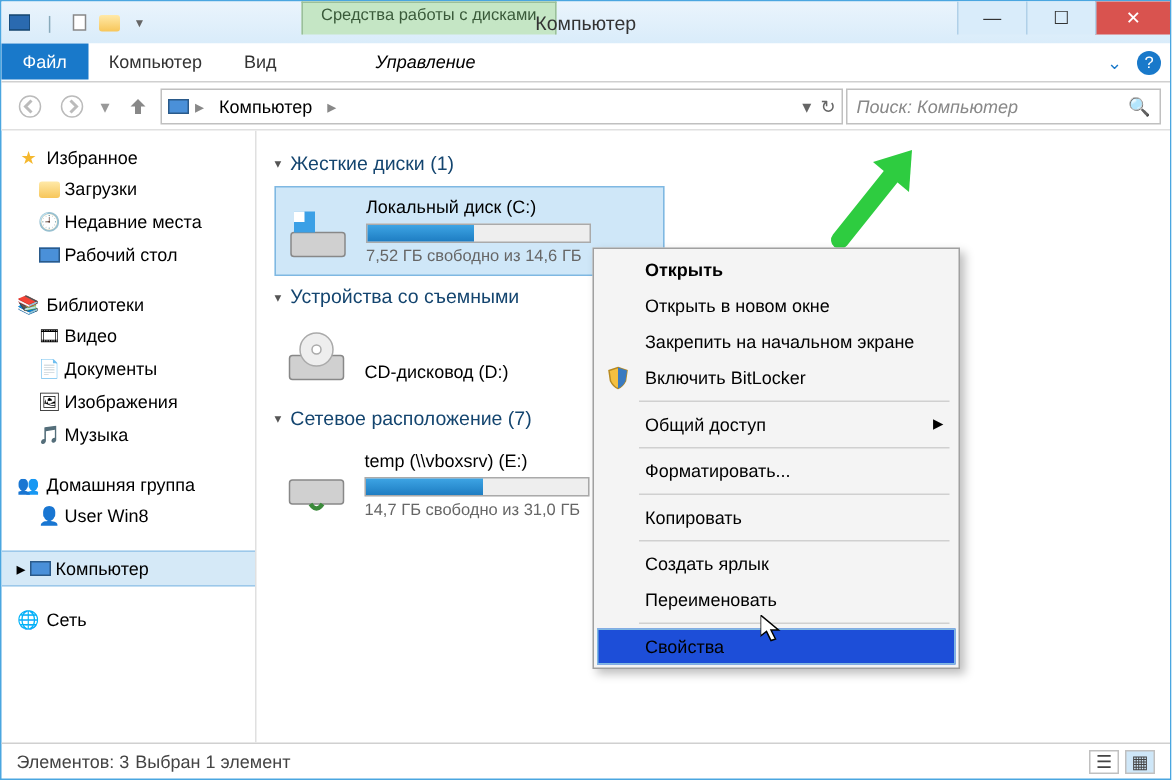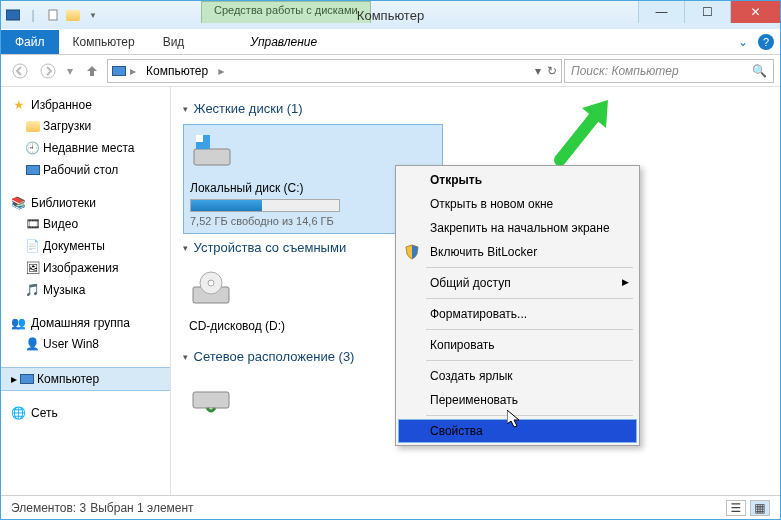--- a/index.html
+++ b/index.html
@@ -16,7 +16,7 @@
 .win-controls div { width: 46px; height: 22px; display: flex; align-items: center; justify-content: center; color: #333; background: #d9ecfa; border-left: 1px solid #b0d0e8; }
 .win-controls .close { background: #d9534f; color: #fff; width: 50px; }
 
-.ribbon-tabs { height: 26px; background: #fff; display: flex; align-items: center; border-bottom: 1px solid #d0d0d0; position: relative; }
+.ribbon-tabs { height: 26px; background: #fff; display: flex; align-items: flex-start; border-bottom: 1px solid #d0d0d0; position: relative; }
 .ribbon-tabs .tab { padding: 5px 14px 5px; font-size: 12px; color: #333; cursor: pointer; }
 .ribbon-tabs .tab.file { background: #1979ca; color: #fff; }
 .ribbon-tabs .tab.context { color: #000000; font-style: italic; }

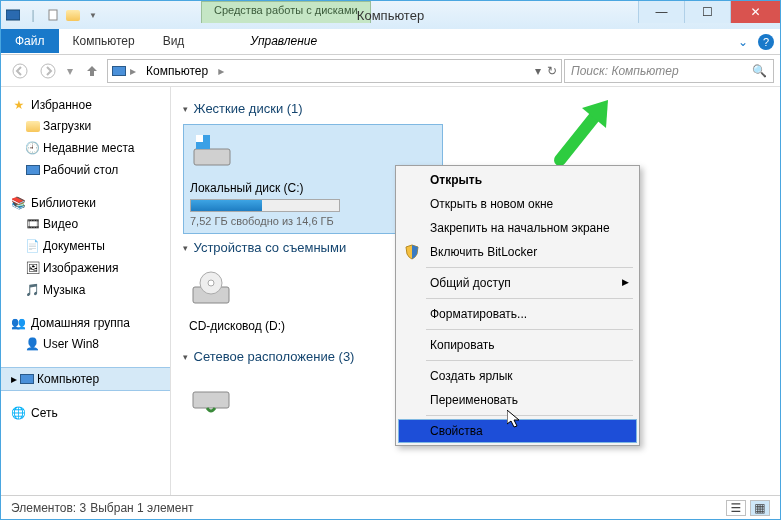--- a/index.html
+++ b/index.html
@@ -47,7 +47,7 @@
 .section-header { display: flex; align-items: center; margin: 6px 0 8px; gap: 6px; }
 .section-header .tri { color: #555; font-size: 9px; }
 .section-header .txt { color: #14456f; font-size: 13px; }
-.drive { display: flex; align-items: flex-start; gap: 10px; padding: 6px; width: 260px; flex-direction: column; }
+.drive { display: flex; align-items: flex-end; gap: 10px; padding: 6px; width: 260px; }
 .drive.selected { background: #cfe7f8; border: 1px solid #7fb8e2; }
 .drive-icon { width: 44px; height: 40px; display: flex; align-items: center; justify-content: center; }
 .drive-info { flex: 1; }

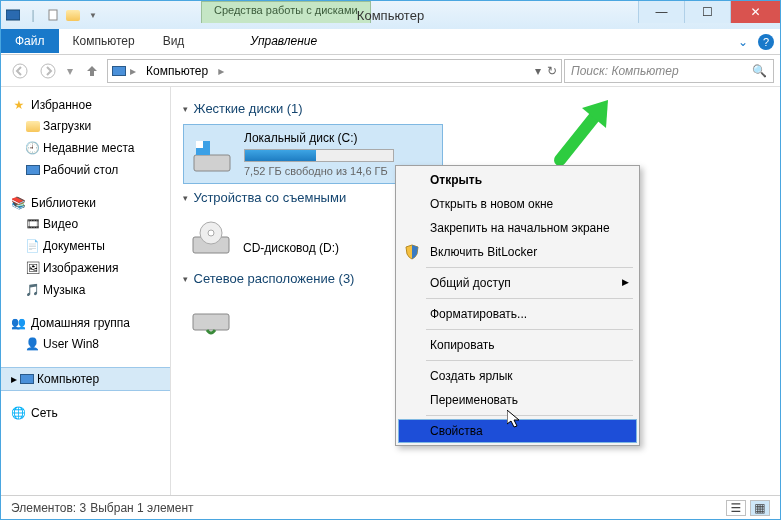--- a/index.html
+++ b/index.html
@@ -274,7 +274,7 @@
 
       <div class="section-header">
           <span class="tri">▾</span>
-          <span class="txt">Сетевое расположение (3)</span>
+          <span class="txt">Сетевое расположение (7)</span>
         </div>
       <div class="drive">
         <div class="drive-icon">

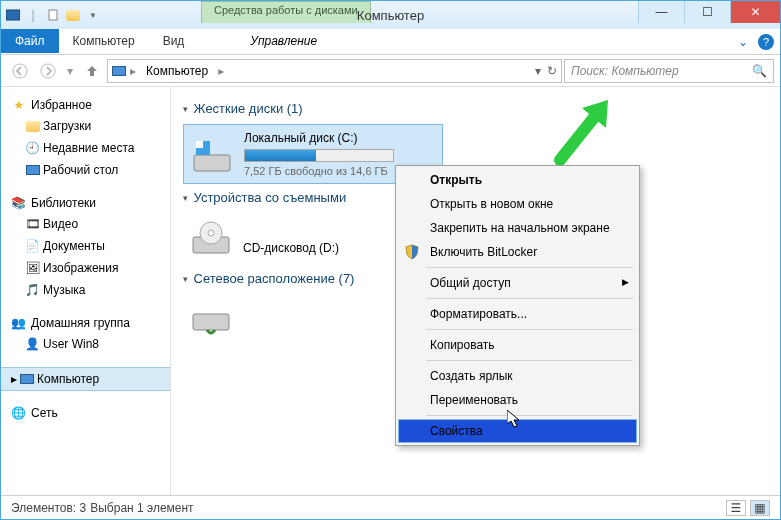--- a/index.html
+++ b/index.html
@@ -283,6 +283,13 @@
               <path d="M18 30 q4 6 8 0" fill="none" stroke="#3a8a3a" stroke-width="3"></path>
             </svg>
           </div>
+        <div class="drive-info">
+          <div class="drive-name">temp (\\vboxsrv) (E:)</div>
+          <div class="drive-bar">
+              <div class="fill" style="width:53%"></div>
+            </div>
+          <div class="drive-free">14,7 ГБ свободно из 31,0 ГБ</div>
+        </div>
       </div>
     </div>
   </div>

